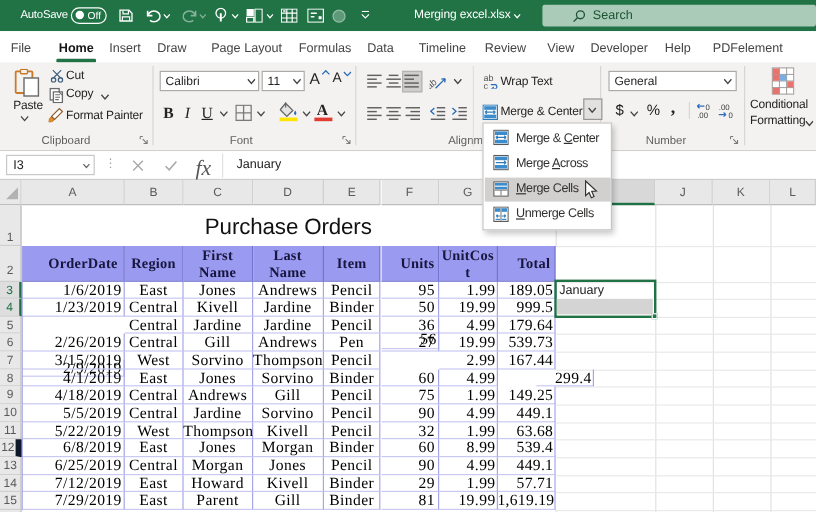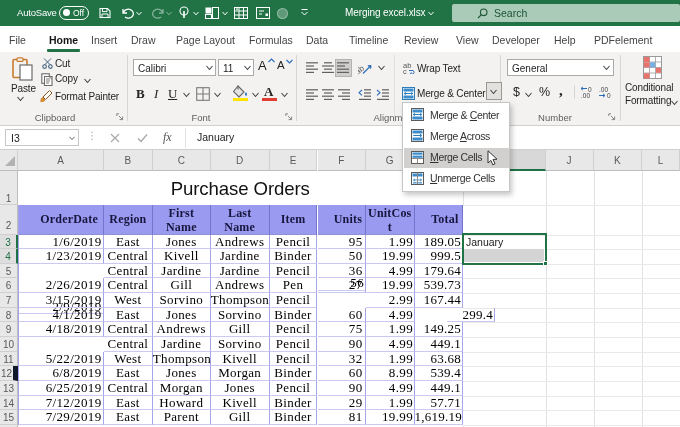--- a/index.html
+++ b/index.html
@@ -336,7 +336,7 @@
 <svg class="abs" style="left:137px;top:7px" width="11" height="10" viewBox="0 0 11 10">
 <path d="M1 5.5 L4 8.5 L10 1.5" stroke="#a8a8a8" stroke-width="1.3" fill="none"></path>
     </svg>
-<span class="abs" style="left:163px;top:4px;color:#555;font-size:12px;font-family:'Liberation Serif',serif;font-style:italic">fx</span>
+<span class="abs" style="left:163px;top:4px;color:#555;font-size:18px;font-family:'Liberation Serif',serif;font-style:italic">fx</span>
 <div class="abs" style="left:185px;top:2px;width:1px;height:20px;background:#e0e0e0"></div>
 <span class="abs" style="left:197px;top:5px;font-size:10.5px;color:#222">January</span>
 </div>

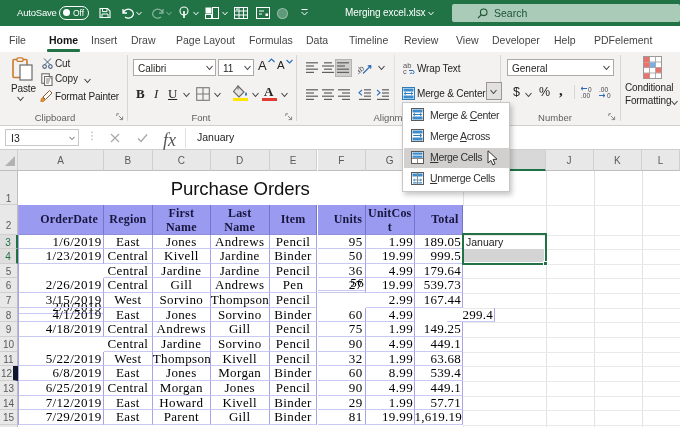--- a/index.html
+++ b/index.html
@@ -426,6 +426,7 @@
 <div class="td r" style="left:317.5px;top:172.40px;width:48.5px;height:14.65px;line-height:13.65px;padding-right:2.5px;">75</div>
 <div class="td r" style="left:366px;top:172.40px;width:48.5px;height:14.65px;line-height:13.65px;padding-right:0.5px;">1.99</div>
 <div class="td r" style="left:414.5px;top:172.40px;width:48.0px;height:14.65px;line-height:13.65px;padding-right:0.5px;letter-spacing:0.25px;">149.25</div>
+<div class="td r" style="left:18px;top:187.05px;width:86px;height:14.65px;line-height:13.65px;">5/5/2019</div>
 <div class="td c" style="left:104px;top:187.05px;width:48.80000000000001px;height:14.65px;line-height:13.65px;">Central</div>
 <div class="td c" style="left:152.8px;top:187.05px;width:58.0px;height:14.65px;line-height:13.65px;">Jardine</div>
 <div class="td c" style="left:210.8px;top:187.05px;width:58.80000000000001px;height:14.65px;line-height:13.65px;">Sorvino</div>

